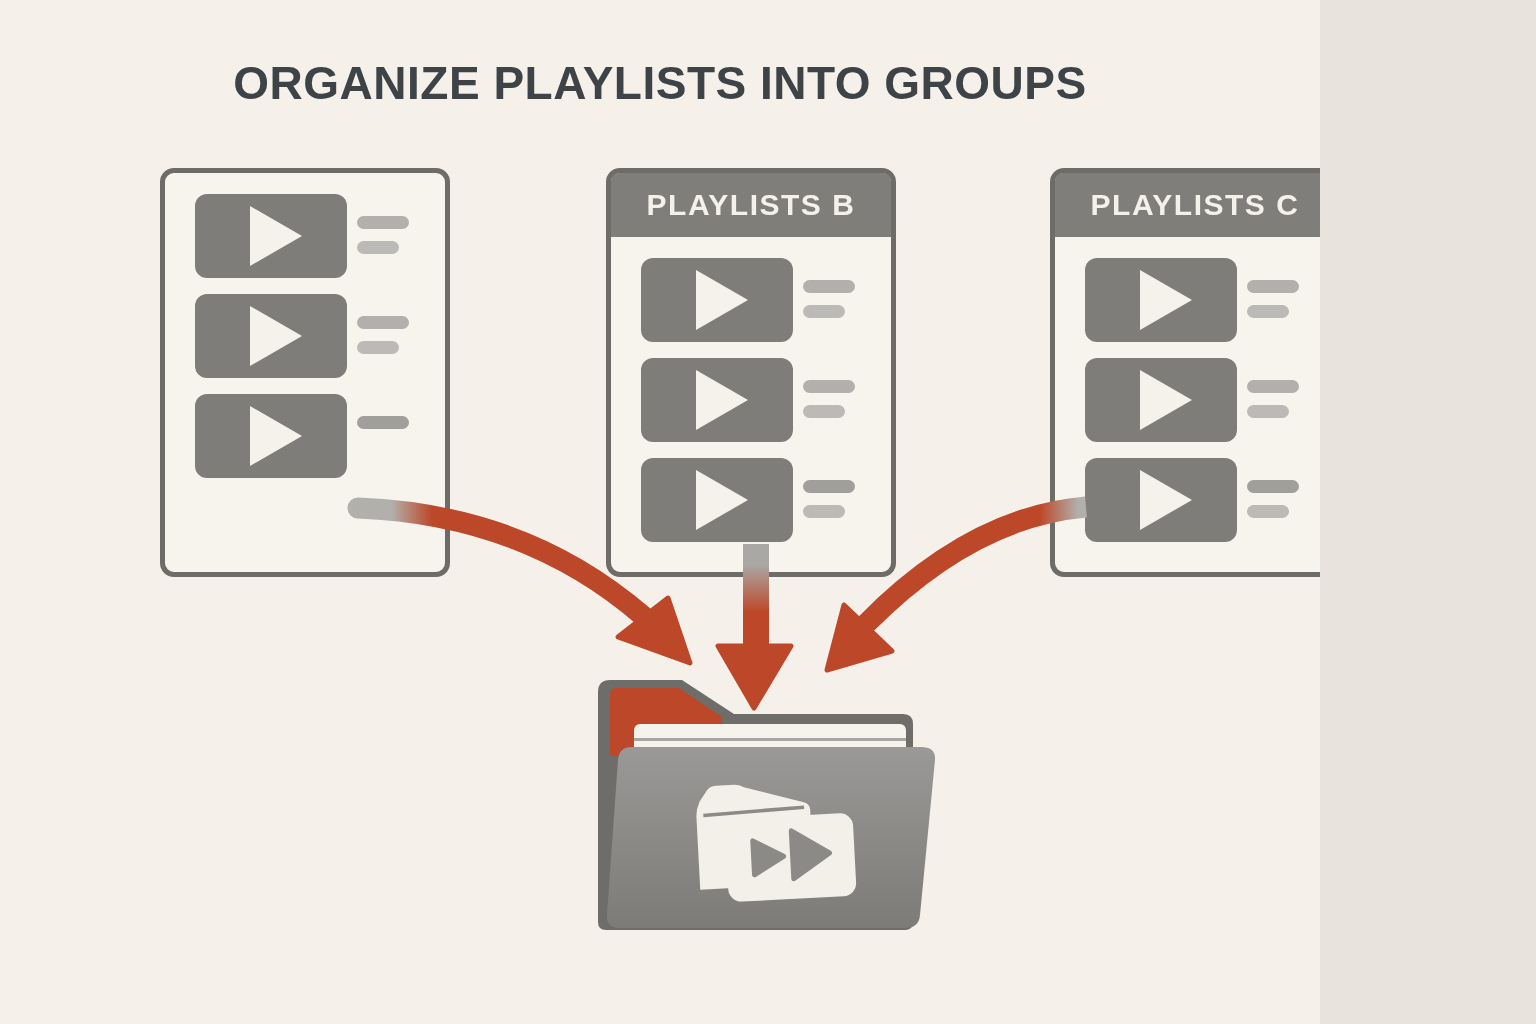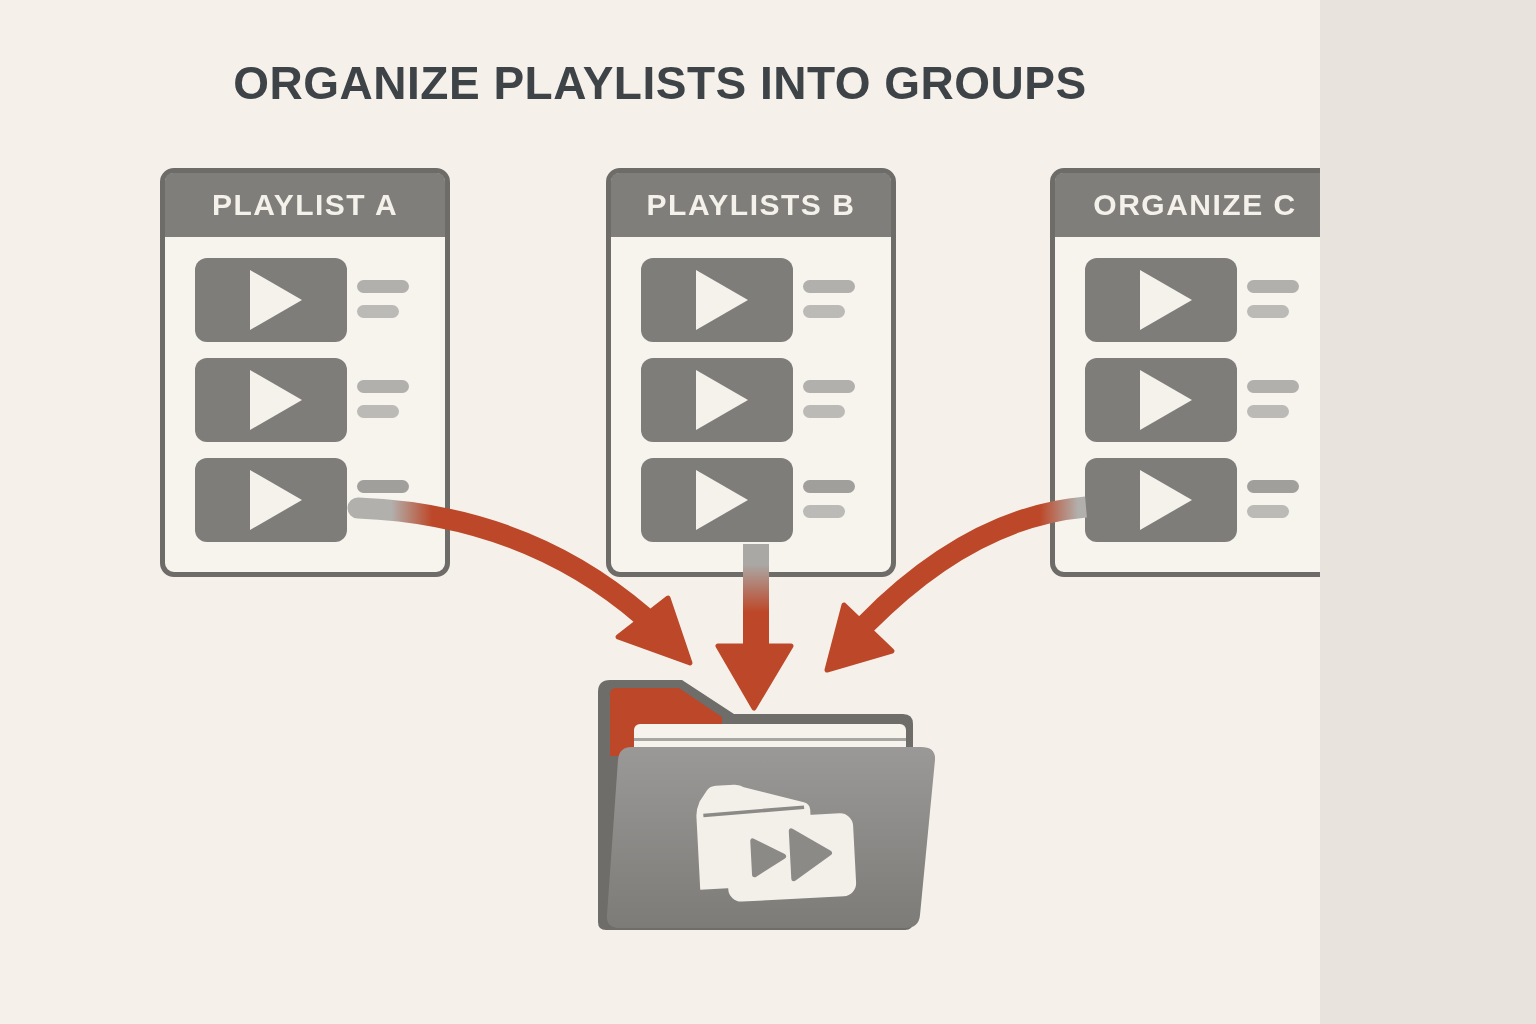--- a/index.html
+++ b/index.html
@@ -49,9 +49,6 @@
   <h1 class="title">ORGANIZE PLAYLISTS INTO GROUPS</h1>
 
   <section class="card pos-a">
-    <div class="card-header">
-      <span>PLAYLIST A</span>
-    </div>
     <div class="card-body">
       <div class="vrow">
         <div class="thumb">

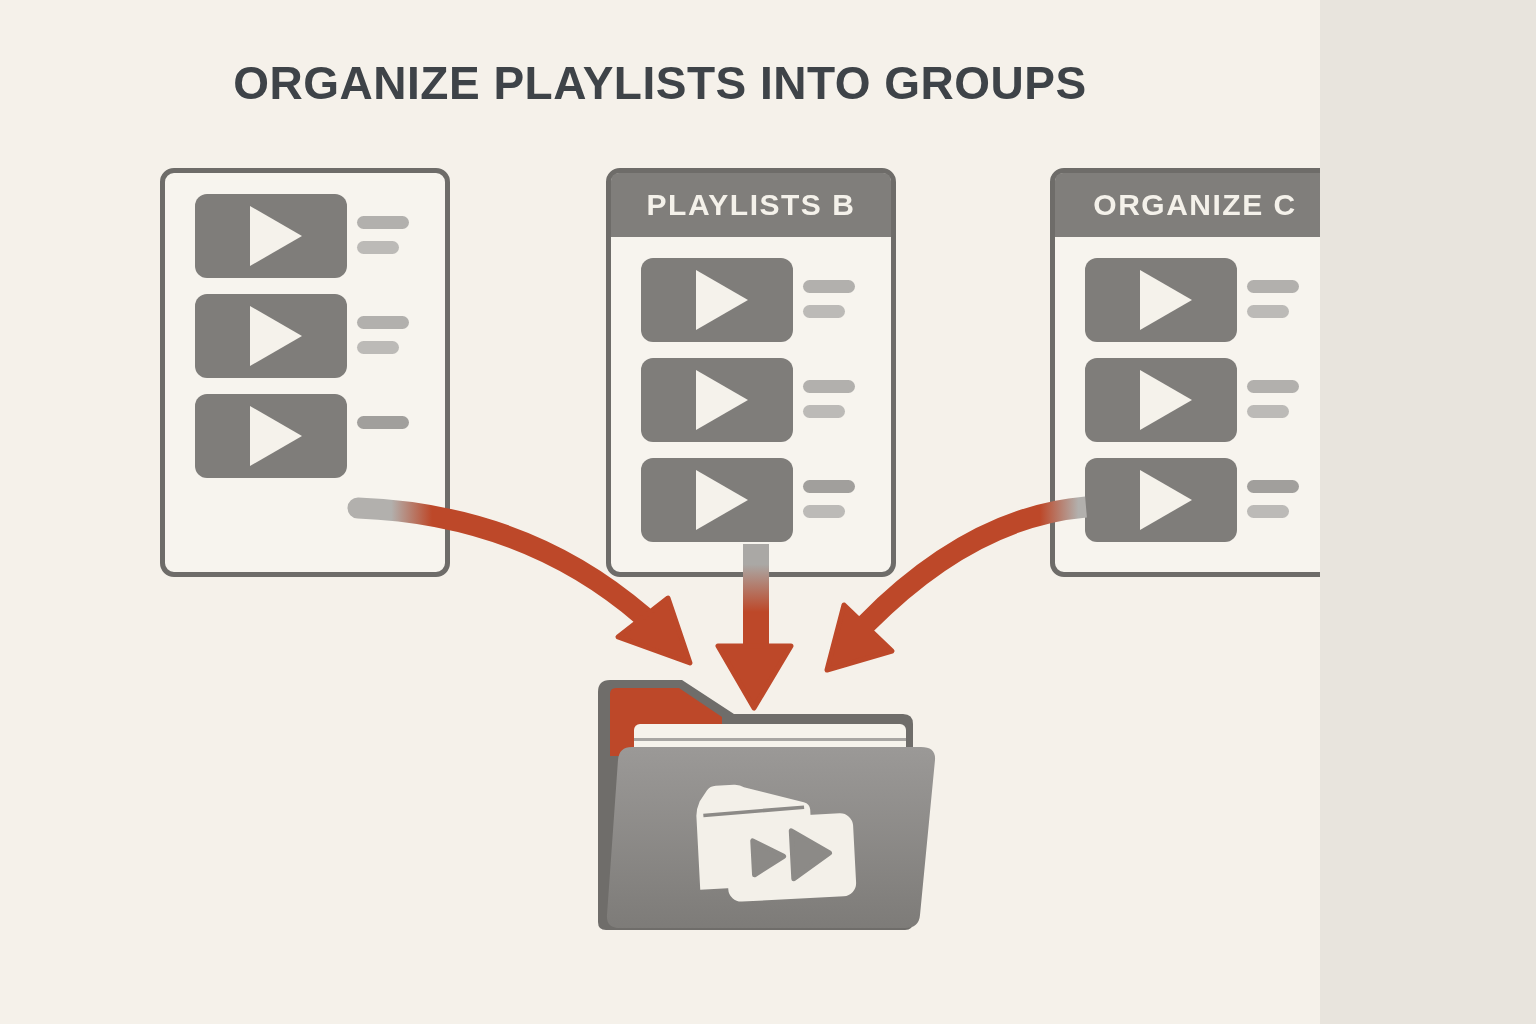--- a/index.html
+++ b/index.html
@@ -117,7 +117,7 @@
 
   <section class="card pos-c">
     <div class="card-header">
-      <span>ORGANIZE C</span>
+      <span>PLAYLISTS C</span>
     </div>
     <div class="card-body">
       <div class="vrow">

